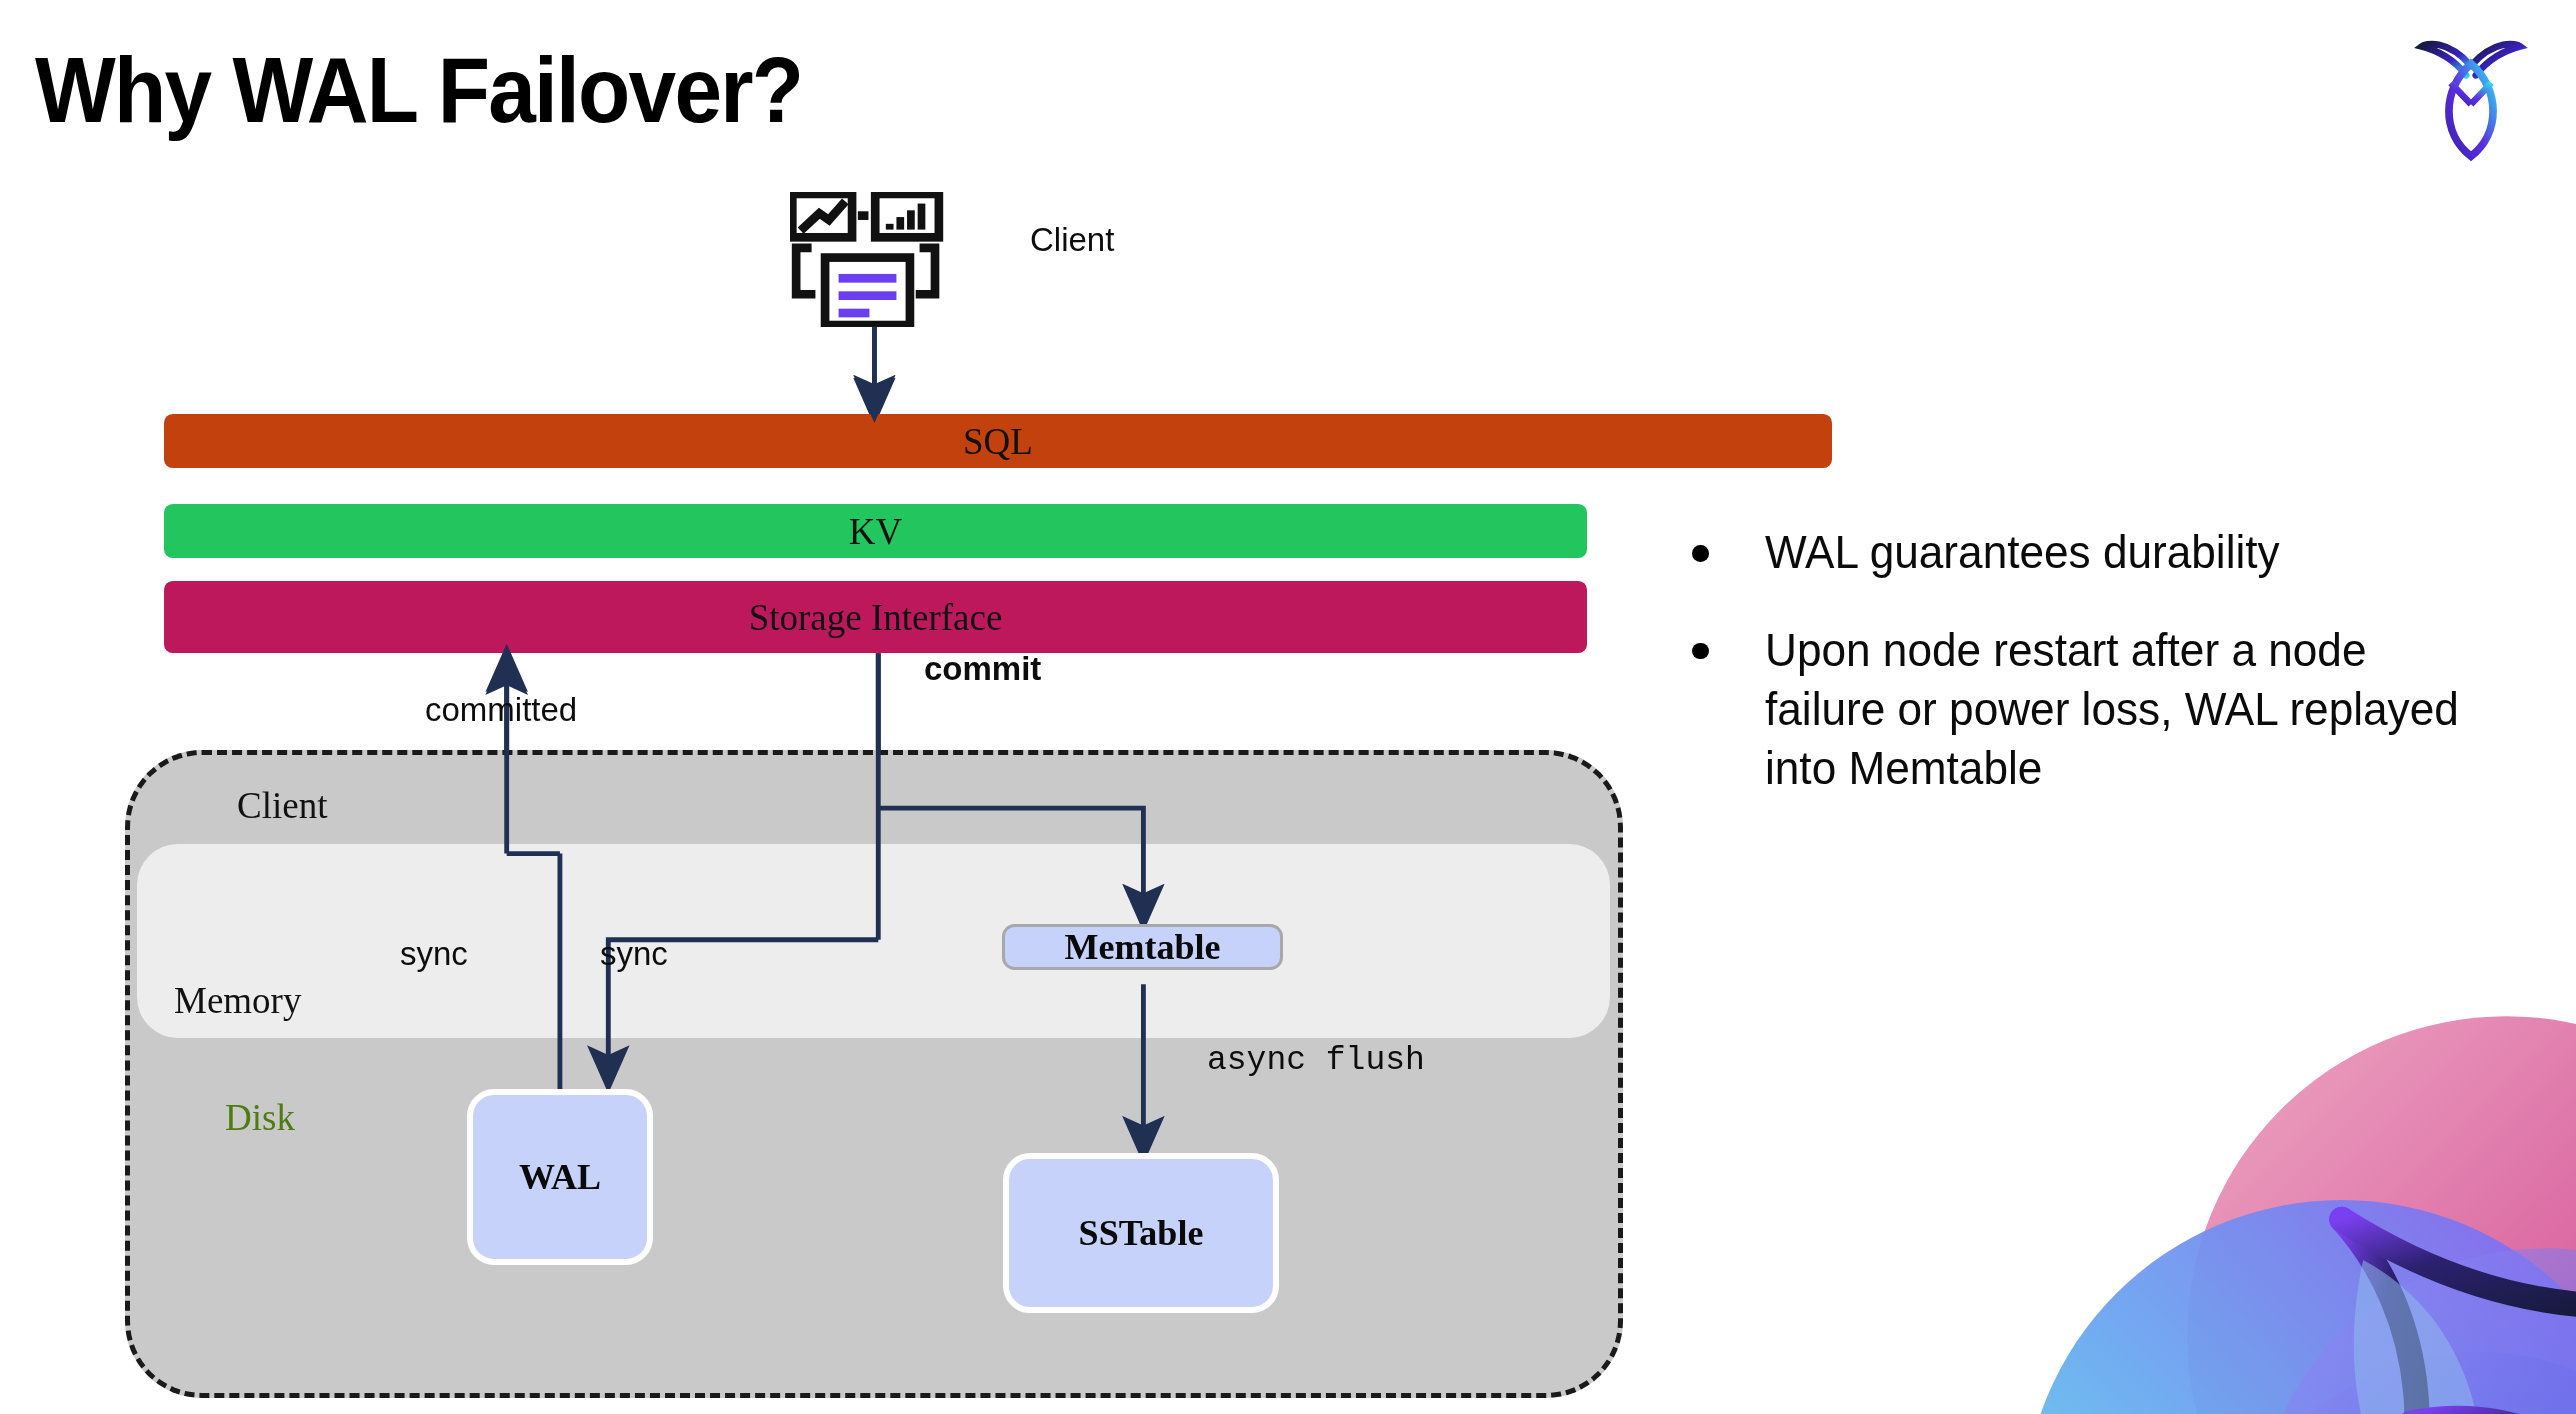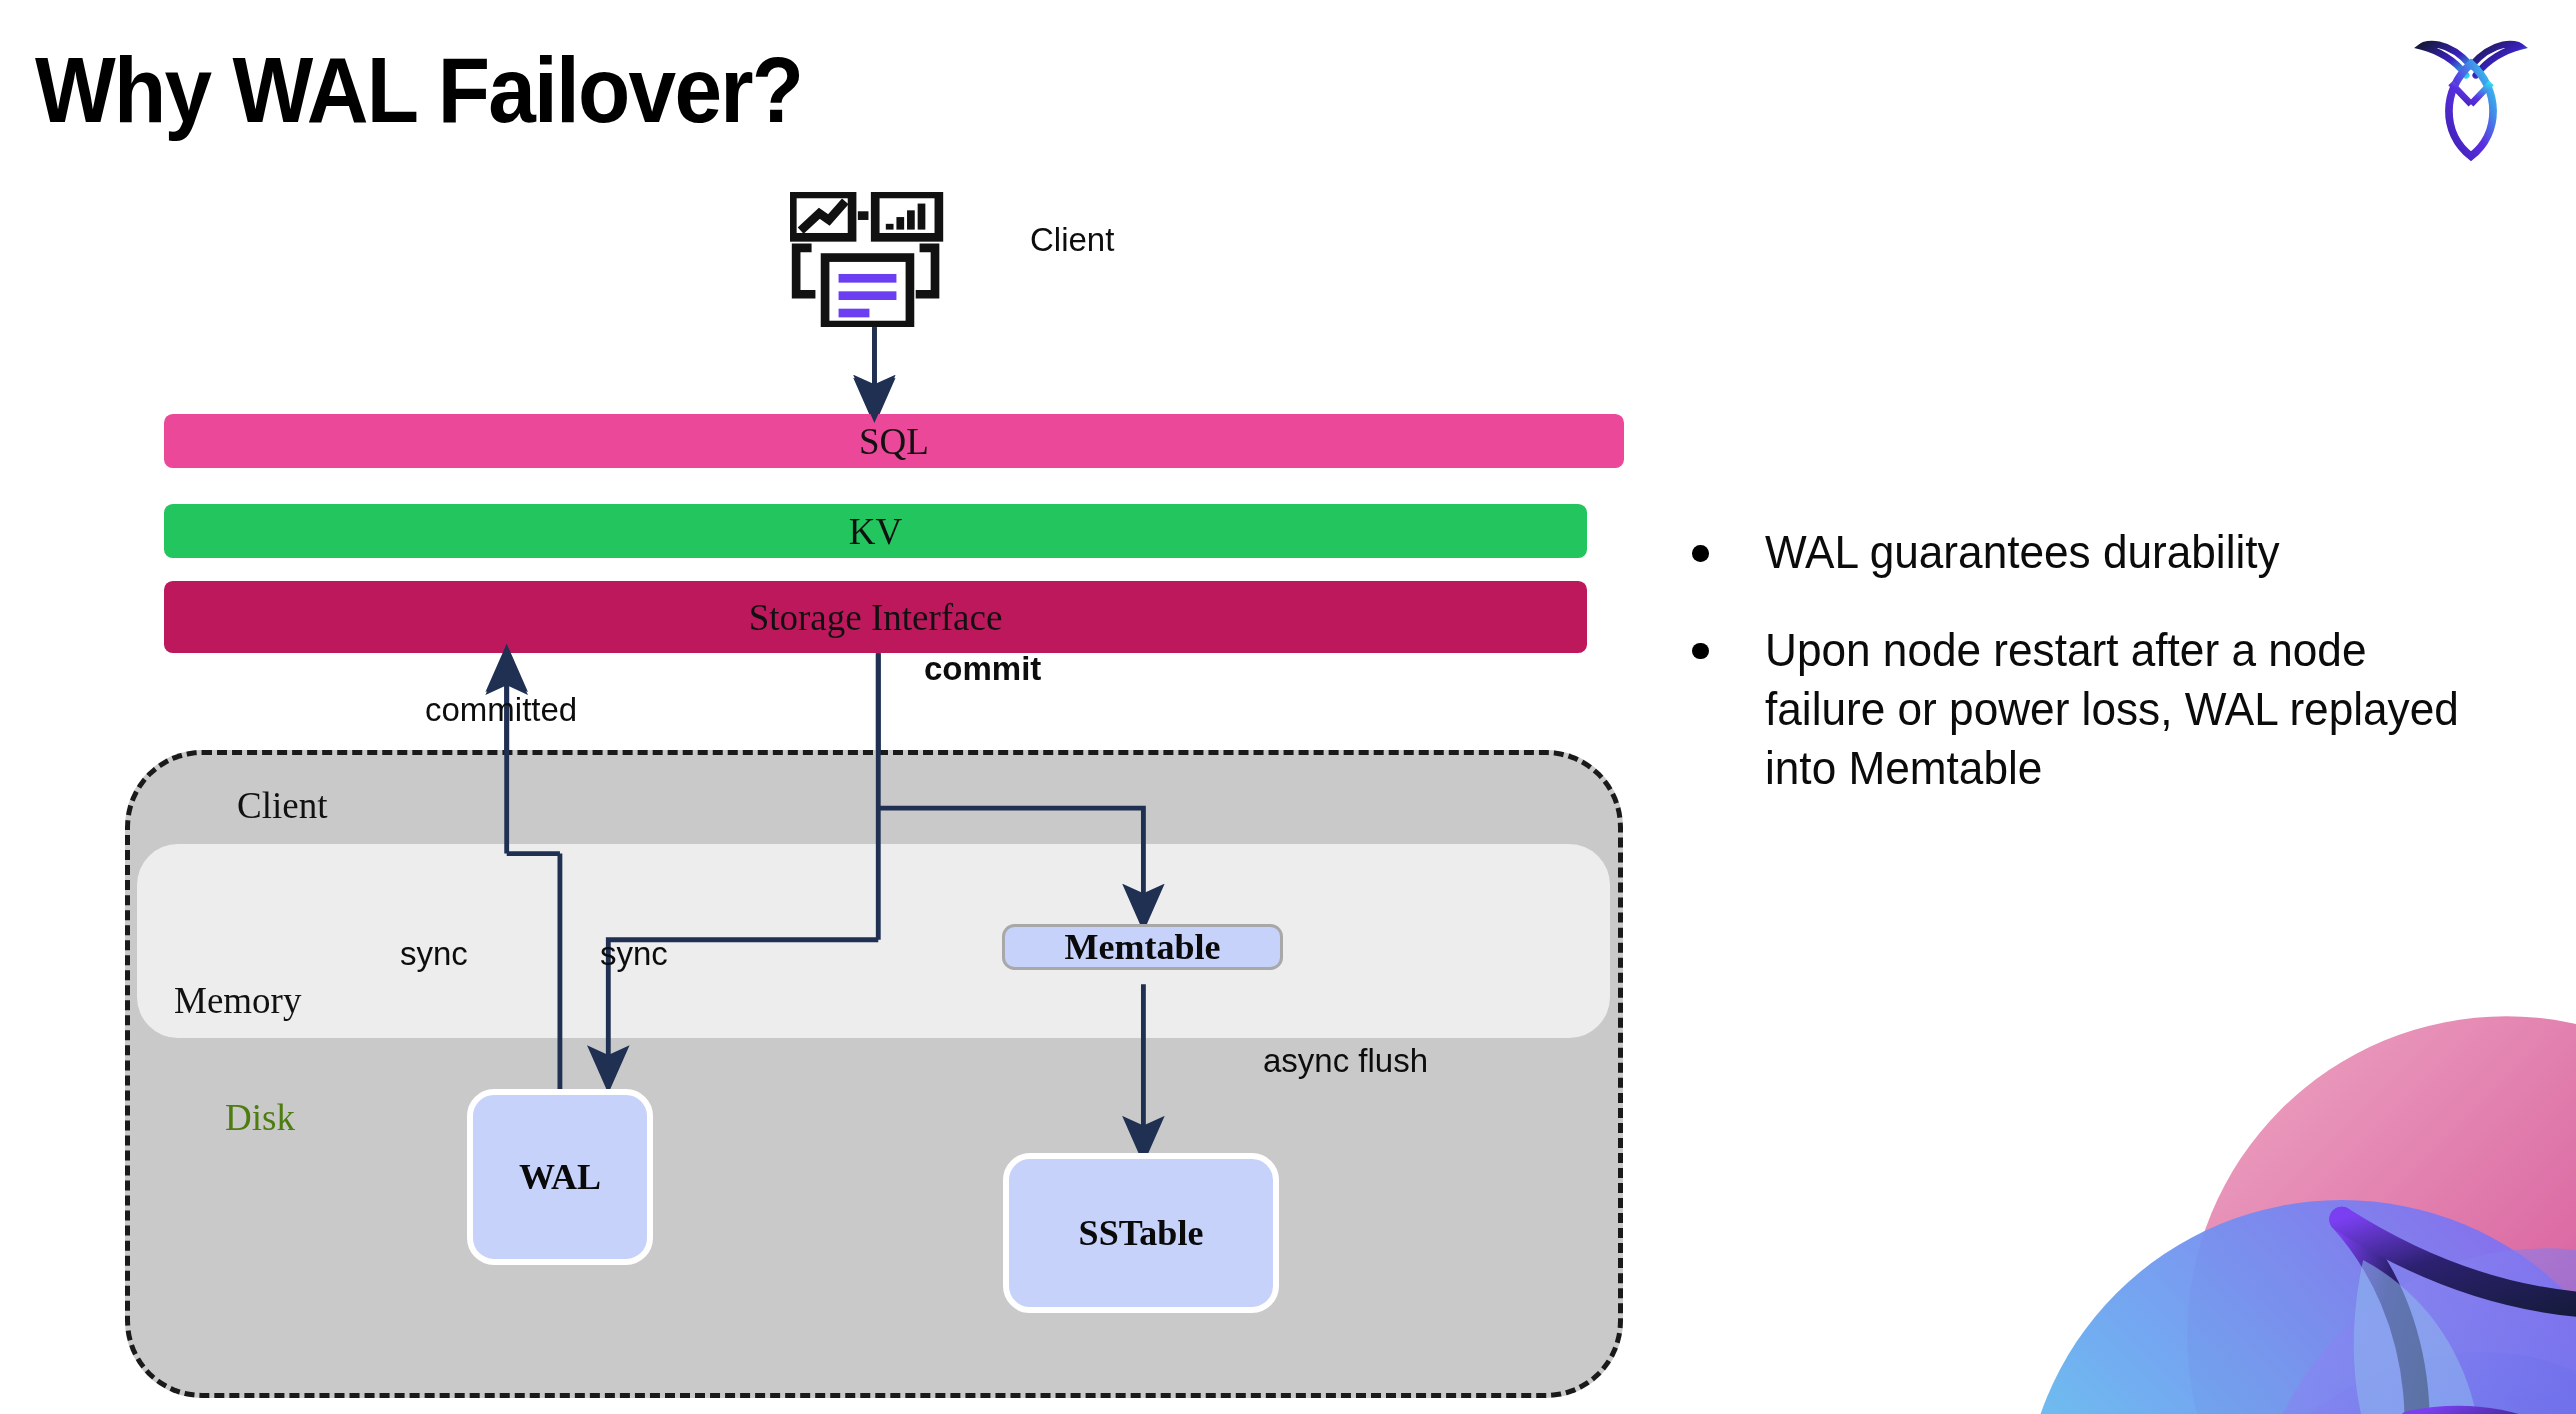--- a/index.html
+++ b/index.html
@@ -41,7 +41,7 @@
     font-family:"Liberation Serif", serif;
     font-size:37px;color:#111;
   }
-  .bar-sql{left:145px;top:414px;width:1460px;height:54px;background:#ec4899;}
+  .bar-sql{left:145px;top:414px;width:1668px;height:54px;background:#c2410c;}
   .bar-kv{left:145px;top:504px;width:1423px;height:54px;background:#22c55e;}
   .bar-si{left:145px;top:581px;width:1423px;height:72px;background:#be185d;}
 

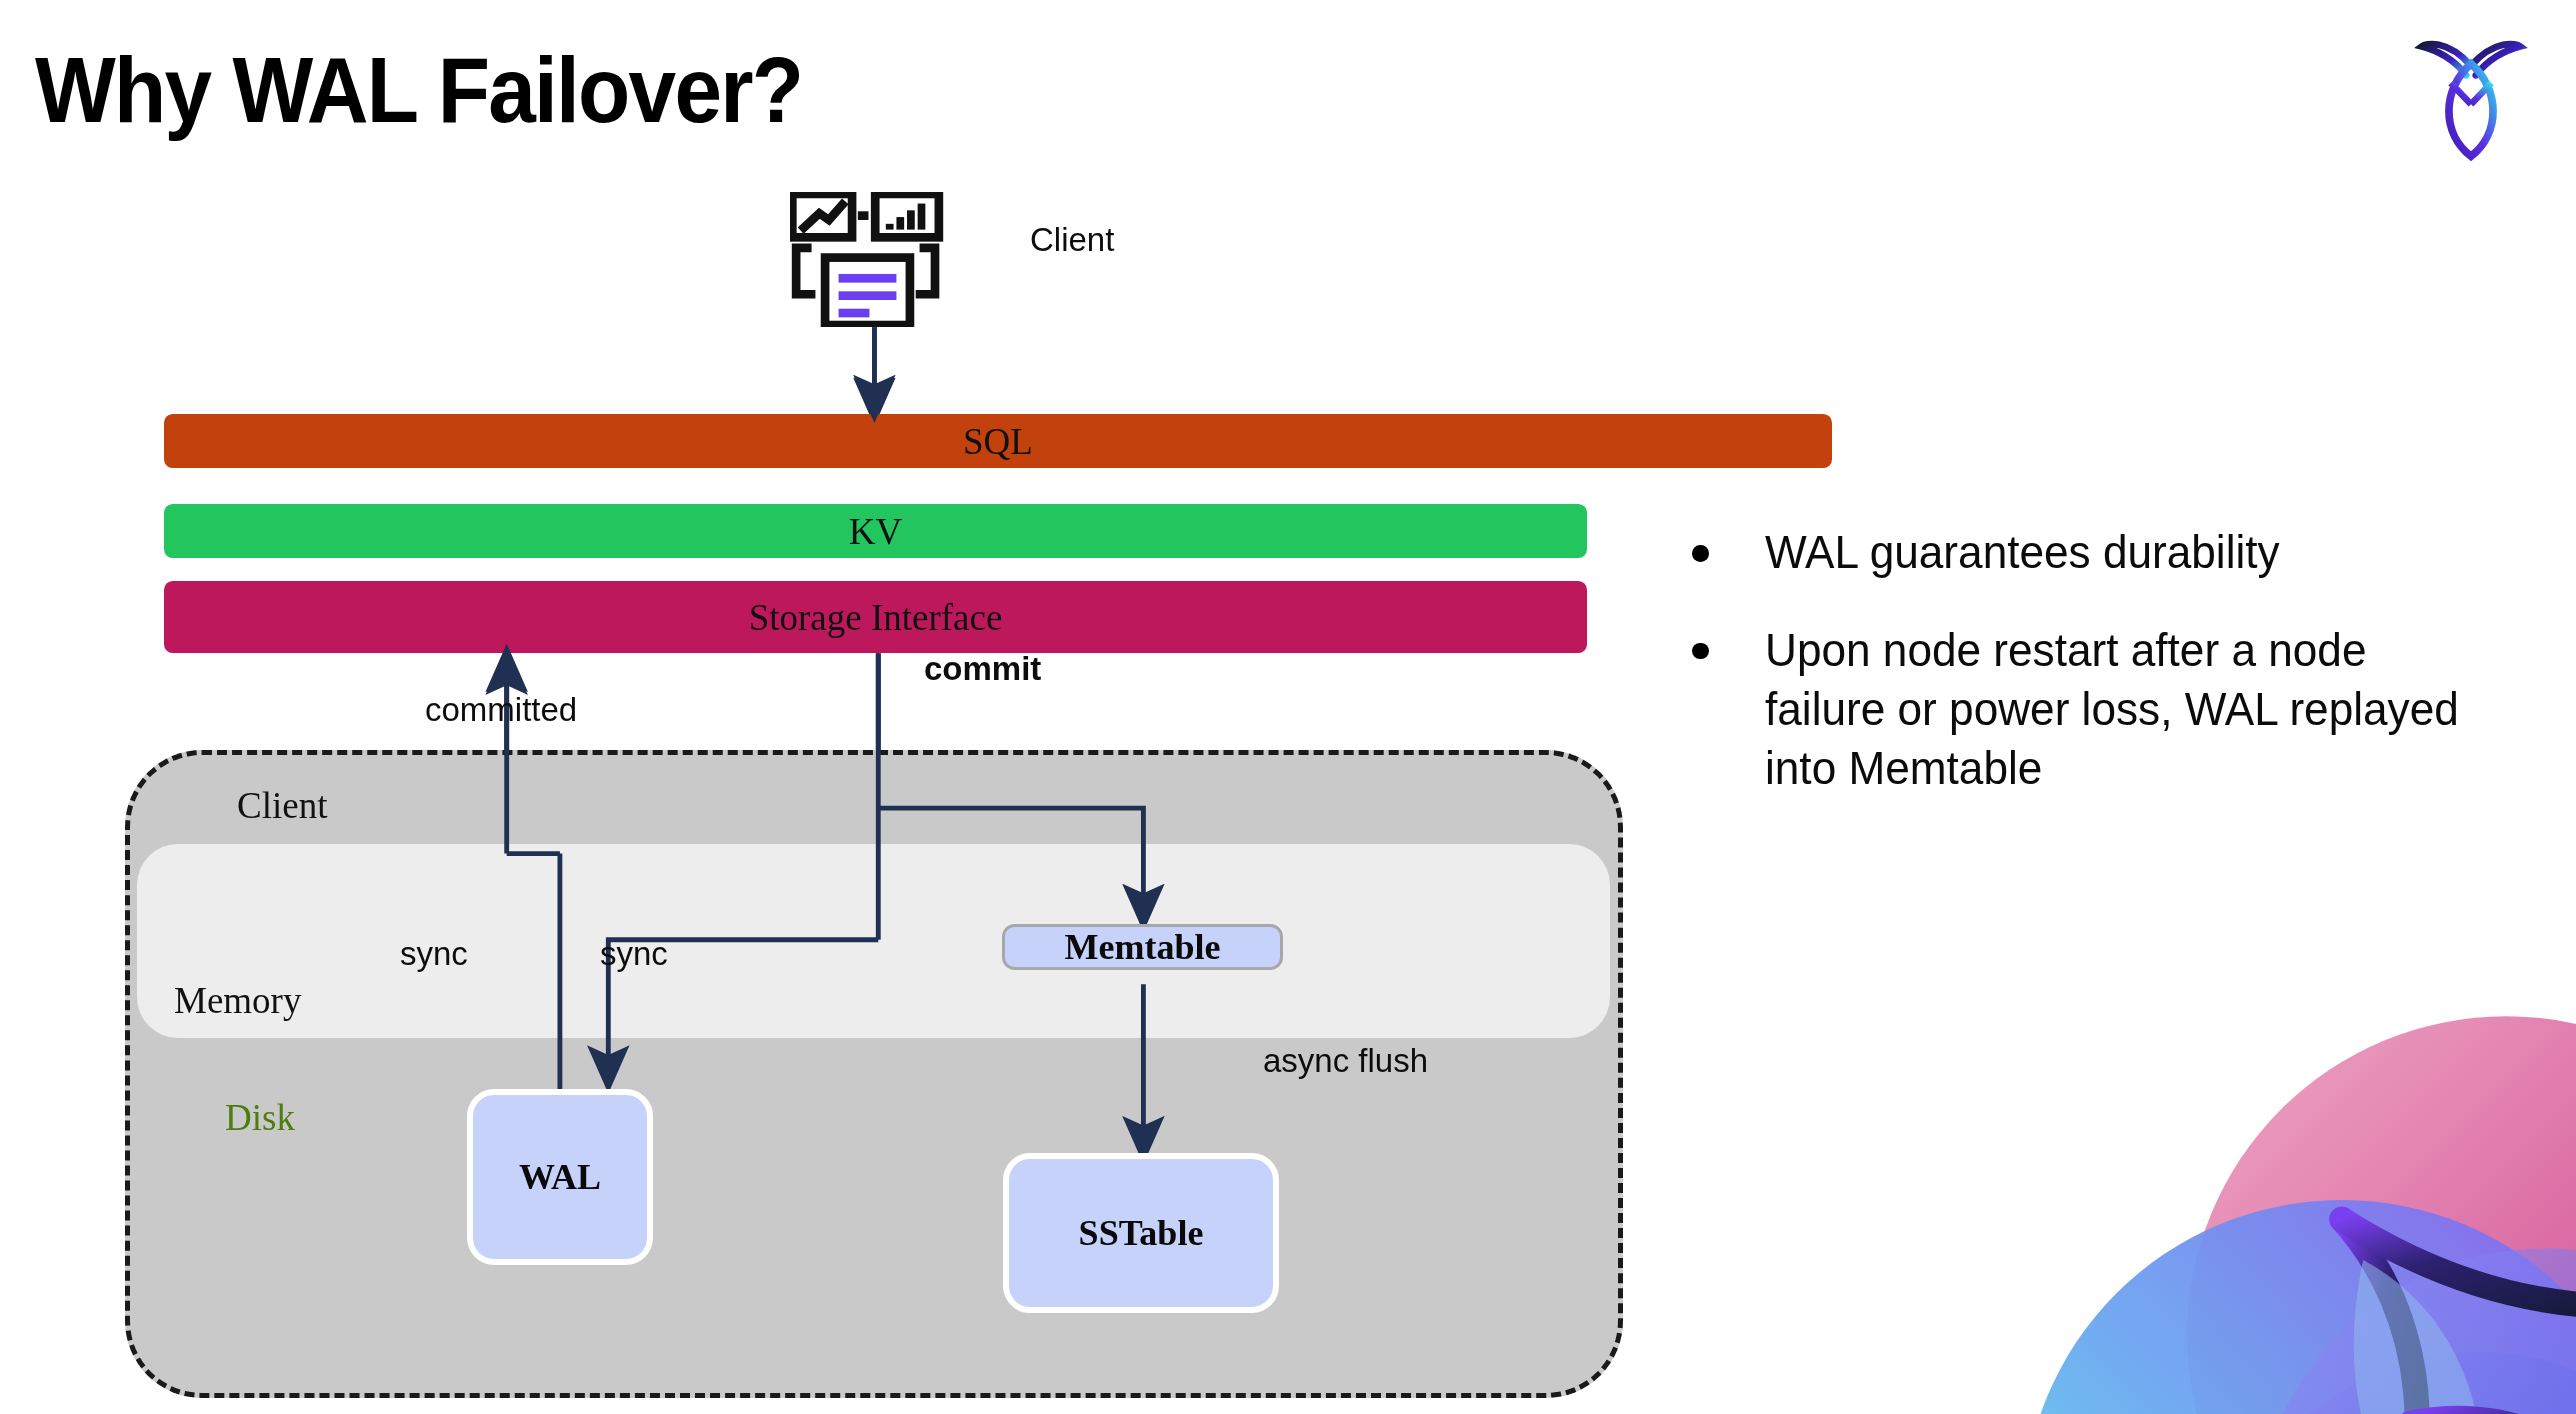--- a/index.html
+++ b/index.html
@@ -91,7 +91,7 @@
   .lbl-commit{left:905px;top:650px;font-weight:bold;}
   .lbl-sync-1{left:381px;top:935px;}
   .lbl-sync-2{left:581px;top:935px;}
-  .lbl-asyncflush{left:1244px;top:1042px;}
+  .lbl-asyncflush{left:1188px;top:1042px;font-family:Liberation Mono, monospace;}
   .lbl-client{left:1011px;top:221px;}
 
   

